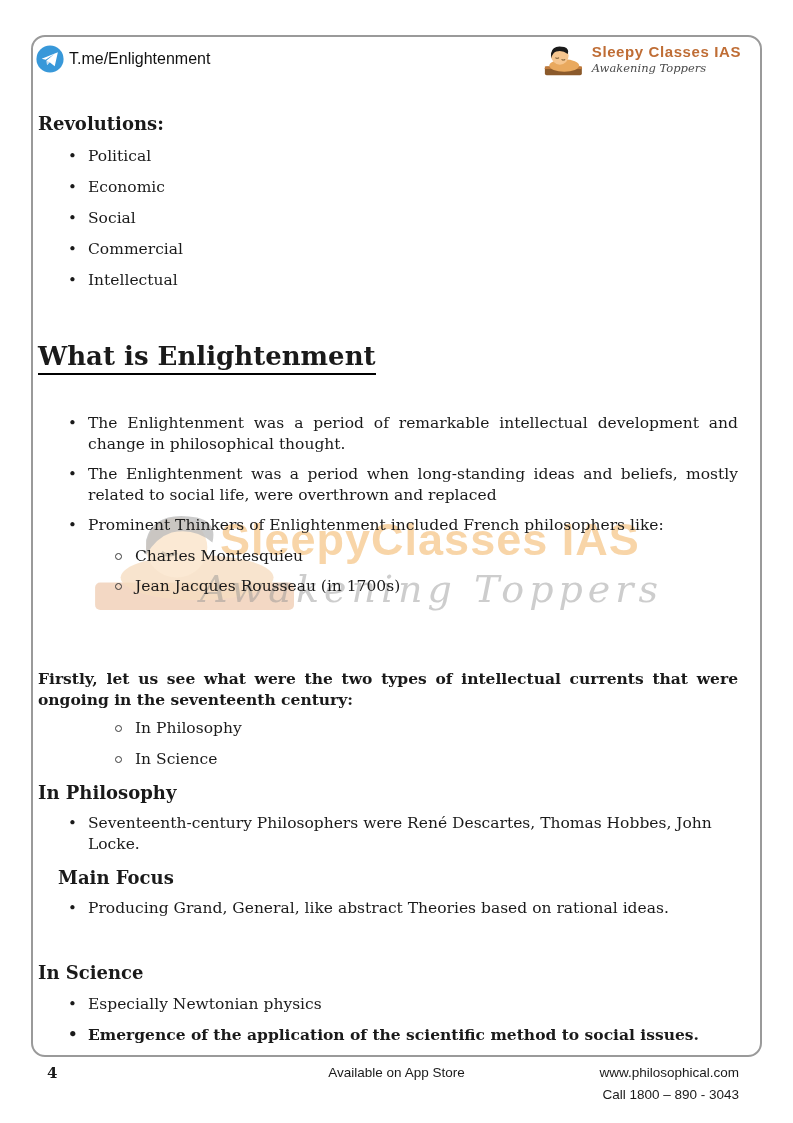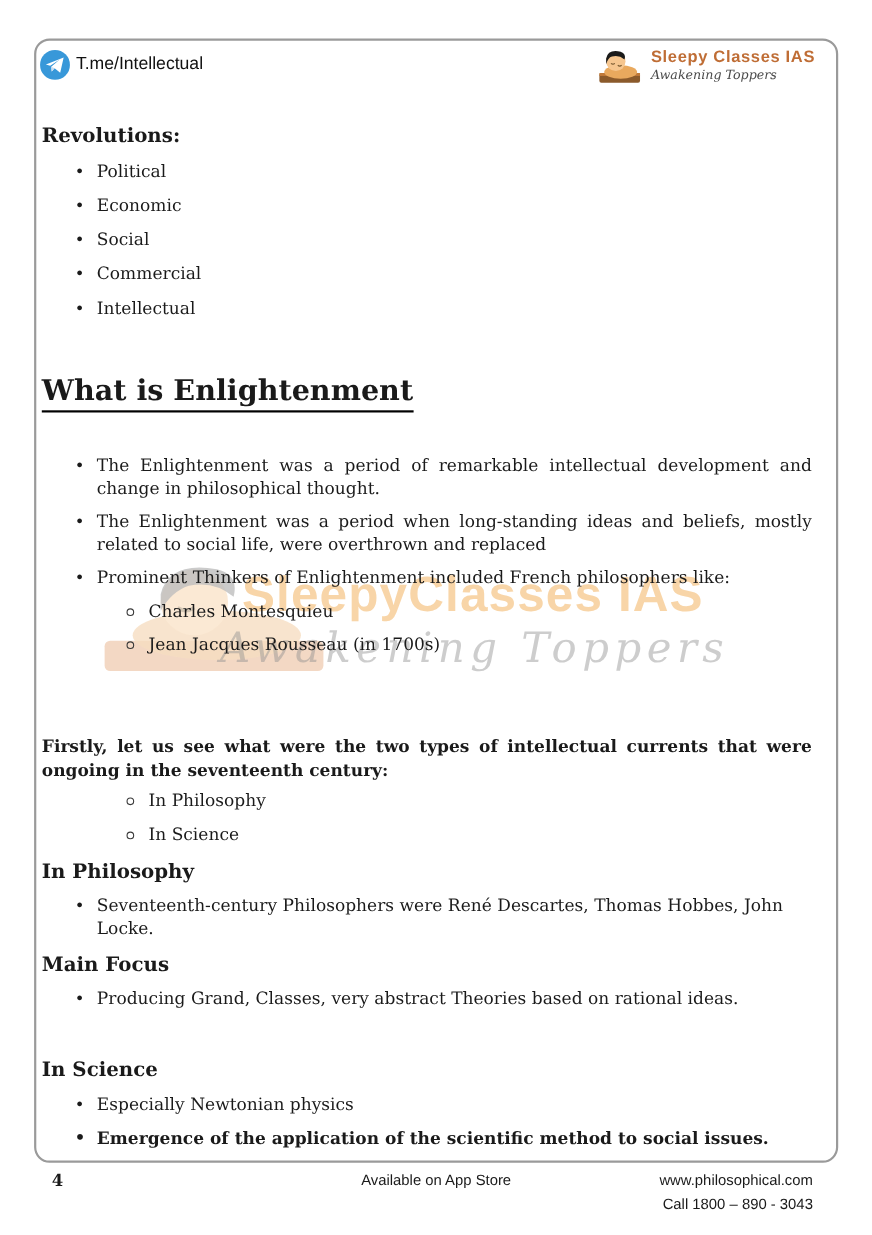--- a/index.html
+++ b/index.html
@@ -151,7 +151,7 @@
     <path d="M6.5 15.6 L25 8.2 L21.4 24.2 L15.6 19.6 L12.6 22.8 L12.1 17.8 L20.9 10.4 L11 16.8 Z" fill="#ffffff"></path>
     <path d="M12.6 22.8 L12.1 17.8 L15.6 19.6 Z" fill="#c8ddf0"></path>
   </svg>
-  <span class="tg-label">T.me/Intellectual</span>
+  <span class="tg-label">T.me/Enlightenment</span>
 </div>
 
 <div class="logo">

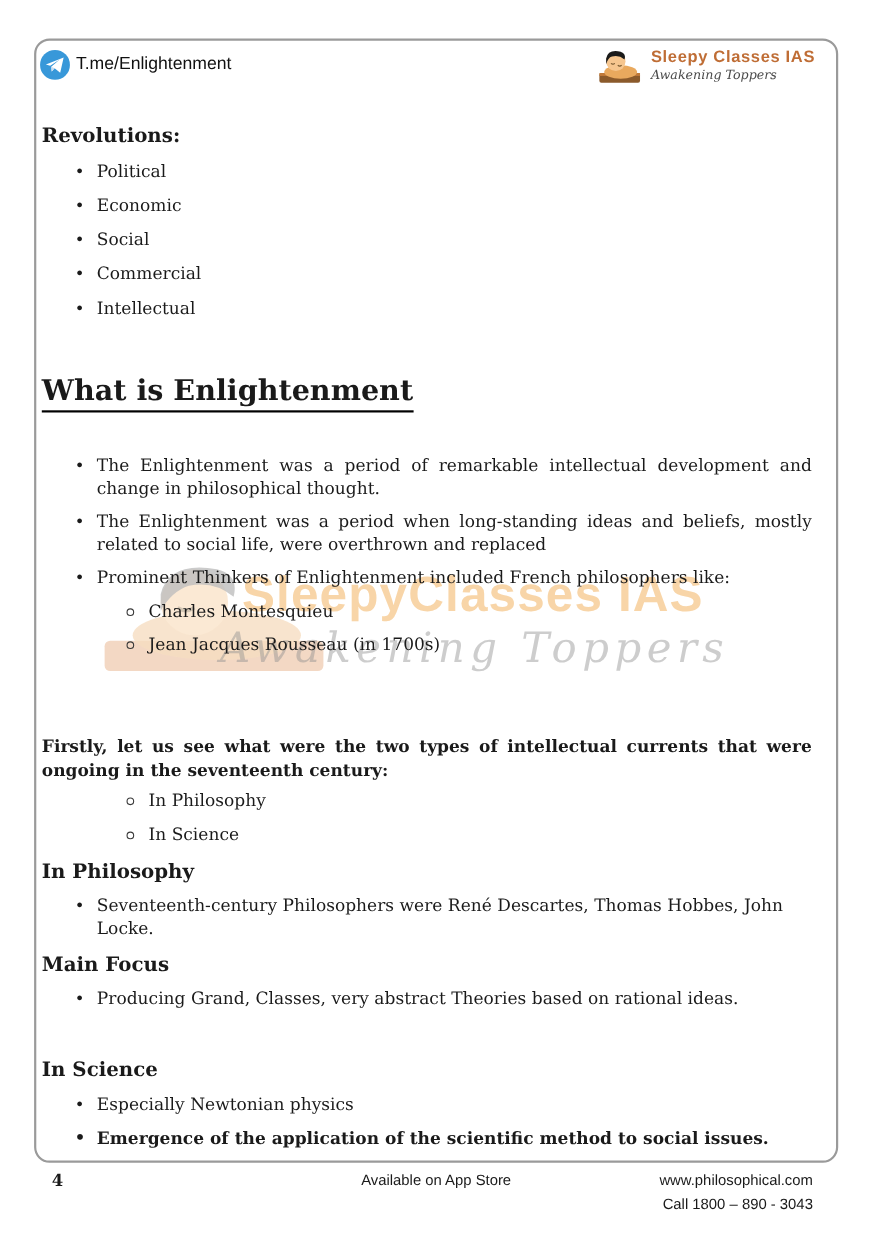--- a/index.html
+++ b/index.html
@@ -107,7 +107,7 @@
   #currents li:last-child { margin-bottom: 0; }
   #phil-head { margin-top: 13px; }
   #phil-list { margin-top: 9px; }
-  #focus-head { margin-top: 12px; }
+  #focus-head { margin-top: 12px; margin-left: 20px; }
   #focus-list { margin-top: 9px; }
   #sci-head { margin-top: 43px; }
   #sci-list { margin-top: 10px; }

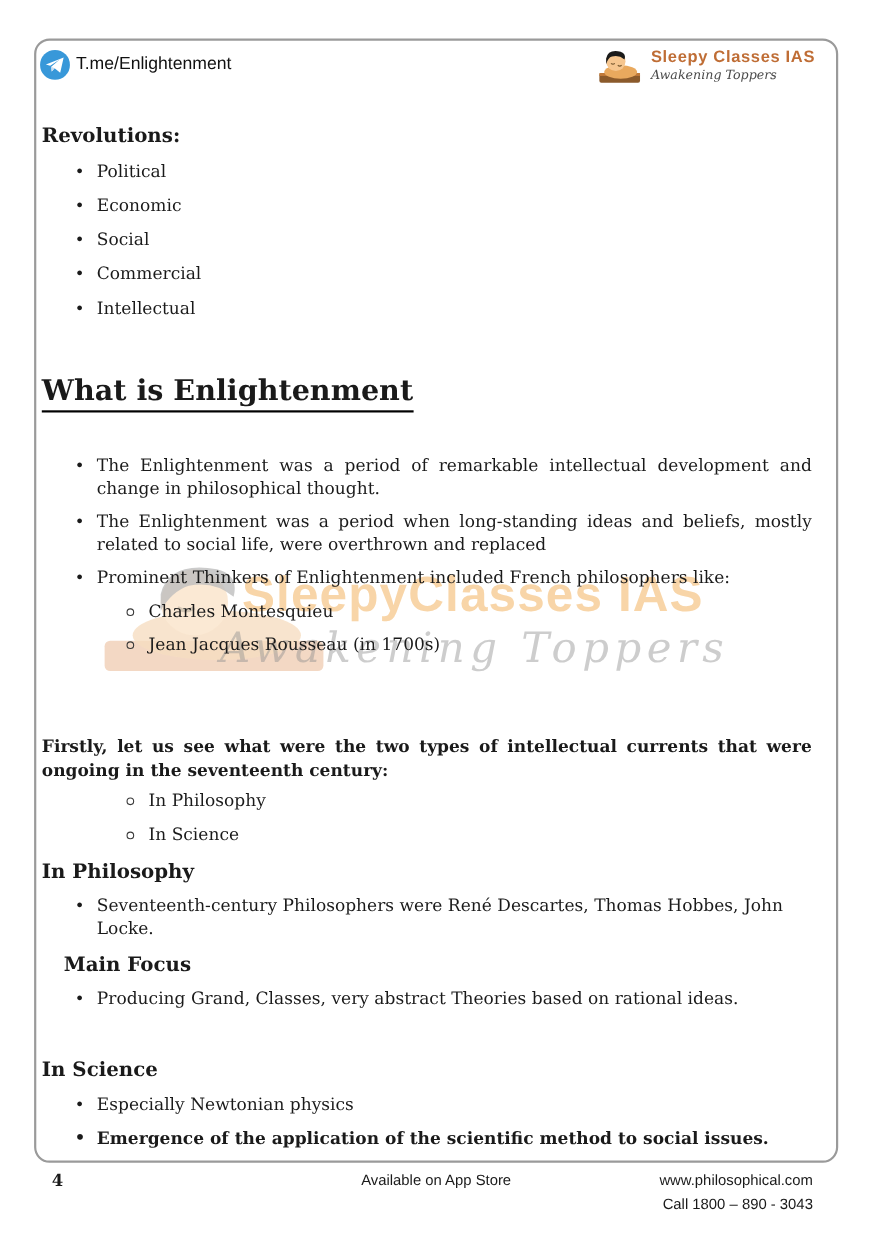--- a/index.html
+++ b/index.html
@@ -206,7 +206,7 @@
 
   <h2 class="section-head" id="focus-head">Main Focus</h2>
   <ul class="l1" id="focus-list">
-    <li><span>Producing Grand, Classes, very abstract Theories based on rational ideas.</span></li>
+    <li><span>Producing Grand, General, like abstract Theories based on rational ideas.</span></li>
   </ul>
 
   <h2 class="section-head" id="sci-head">In Science</h2>

